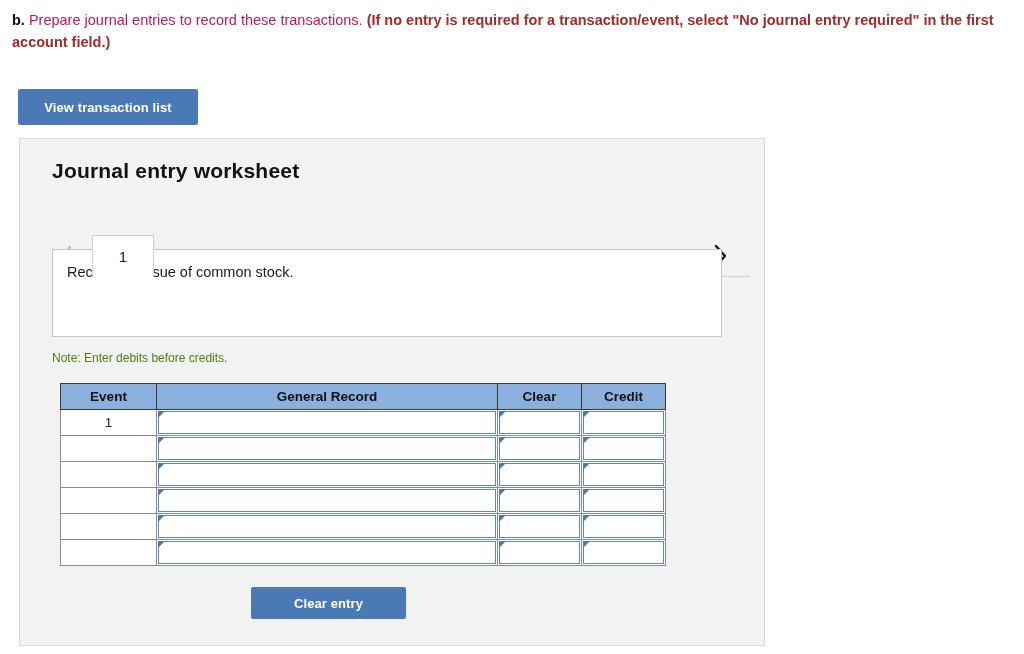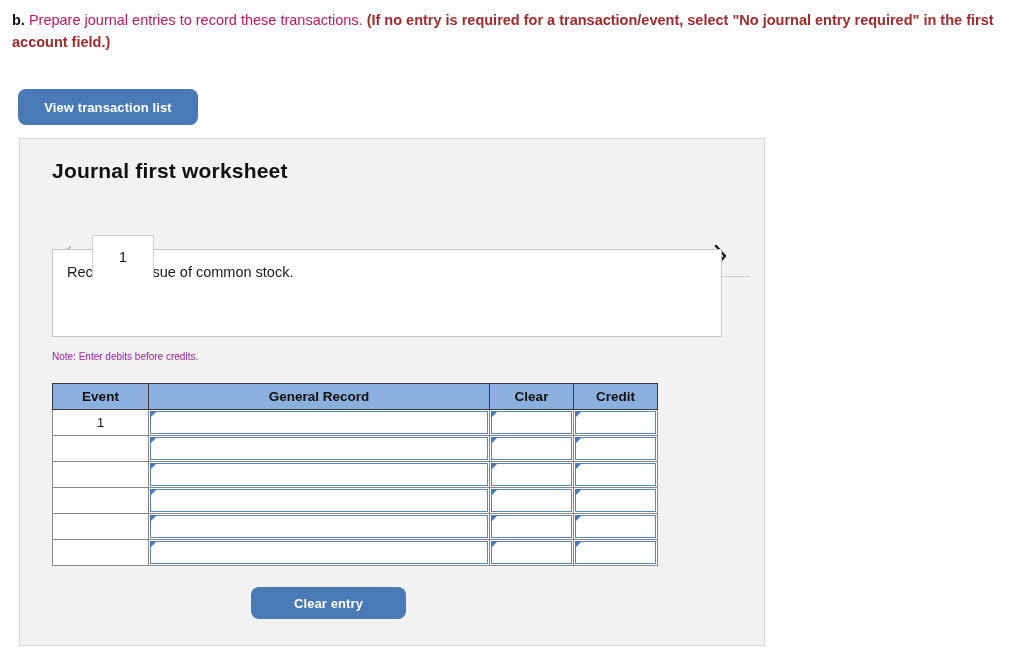--- a/index.html
+++ b/index.html
@@ -47,7 +47,7 @@
     font-weight: bold;
     font-size: 13px;
     border: none;
-    border-radius: 8px;
+    border-radius: 2px;
     cursor: pointer;
     font-family: "Liberation Sans", sans-serif;
     letter-spacing: 0.1px;

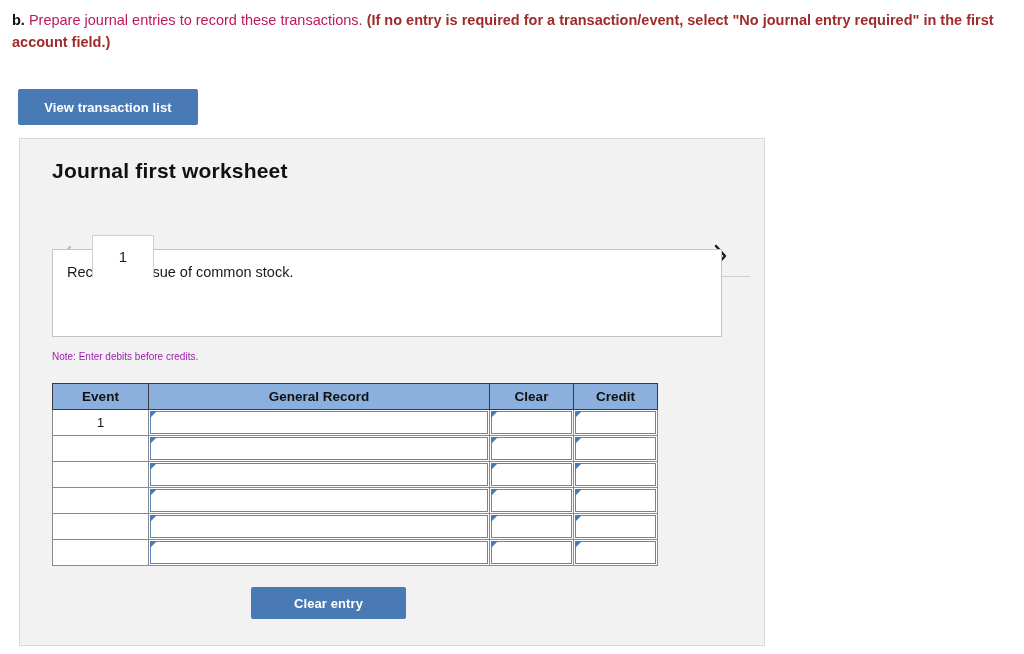--- a/index.html
+++ b/index.html
@@ -262,7 +262,7 @@
 
 <div id="worksheet-panel">
 
-  <div id="worksheet-title">Journal first worksheet</div>
+  <div id="worksheet-title">Journal entry worksheet</div>
 
   <div id="tab-strip">
     <div class="tab-underline"></div>

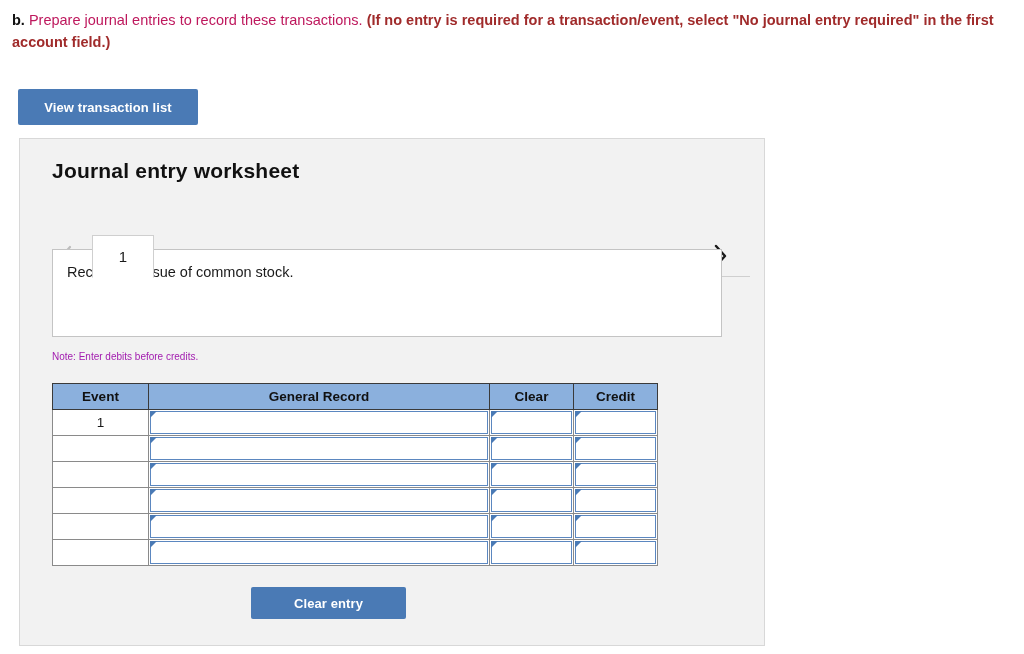--- a/index.html
+++ b/index.html
@@ -158,8 +158,8 @@
     position: absolute;
     left: 32px;
     top: 212px;
-    font-size: 10px;
-    color: #a21caf;
+    font-size: 12px;
+    color: #4d7c0f;
   }
 
   

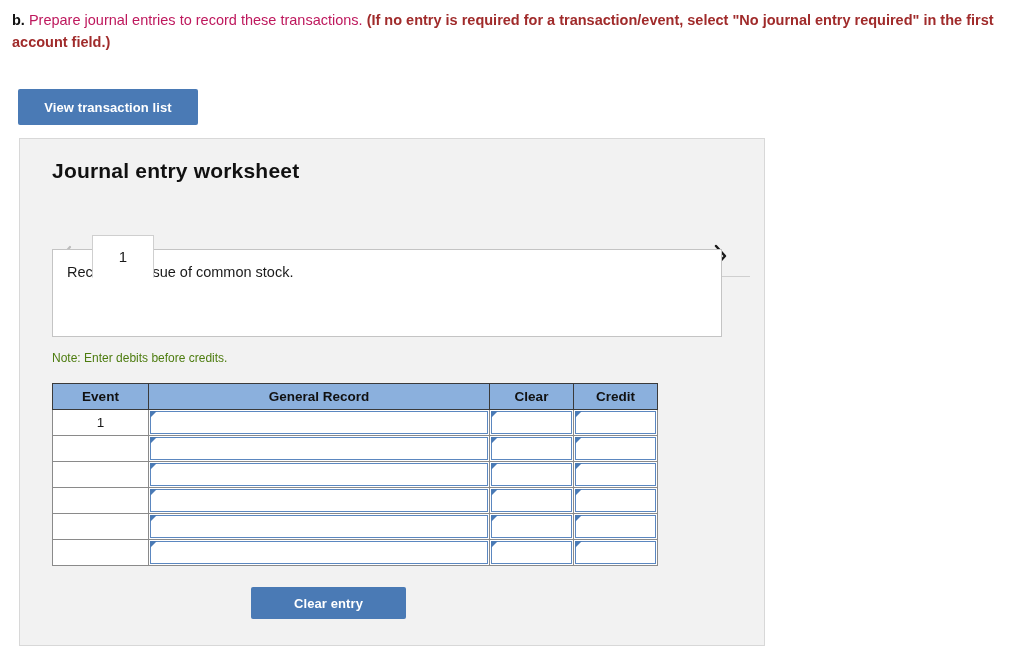--- a/index.html
+++ b/index.html
@@ -165,7 +165,7 @@
   
   #journal-table {
     position: absolute;
-    left: 32px;
+    left: 40px;
     top: 244px;
     width: 538px;
     border-collapse: collapse;

